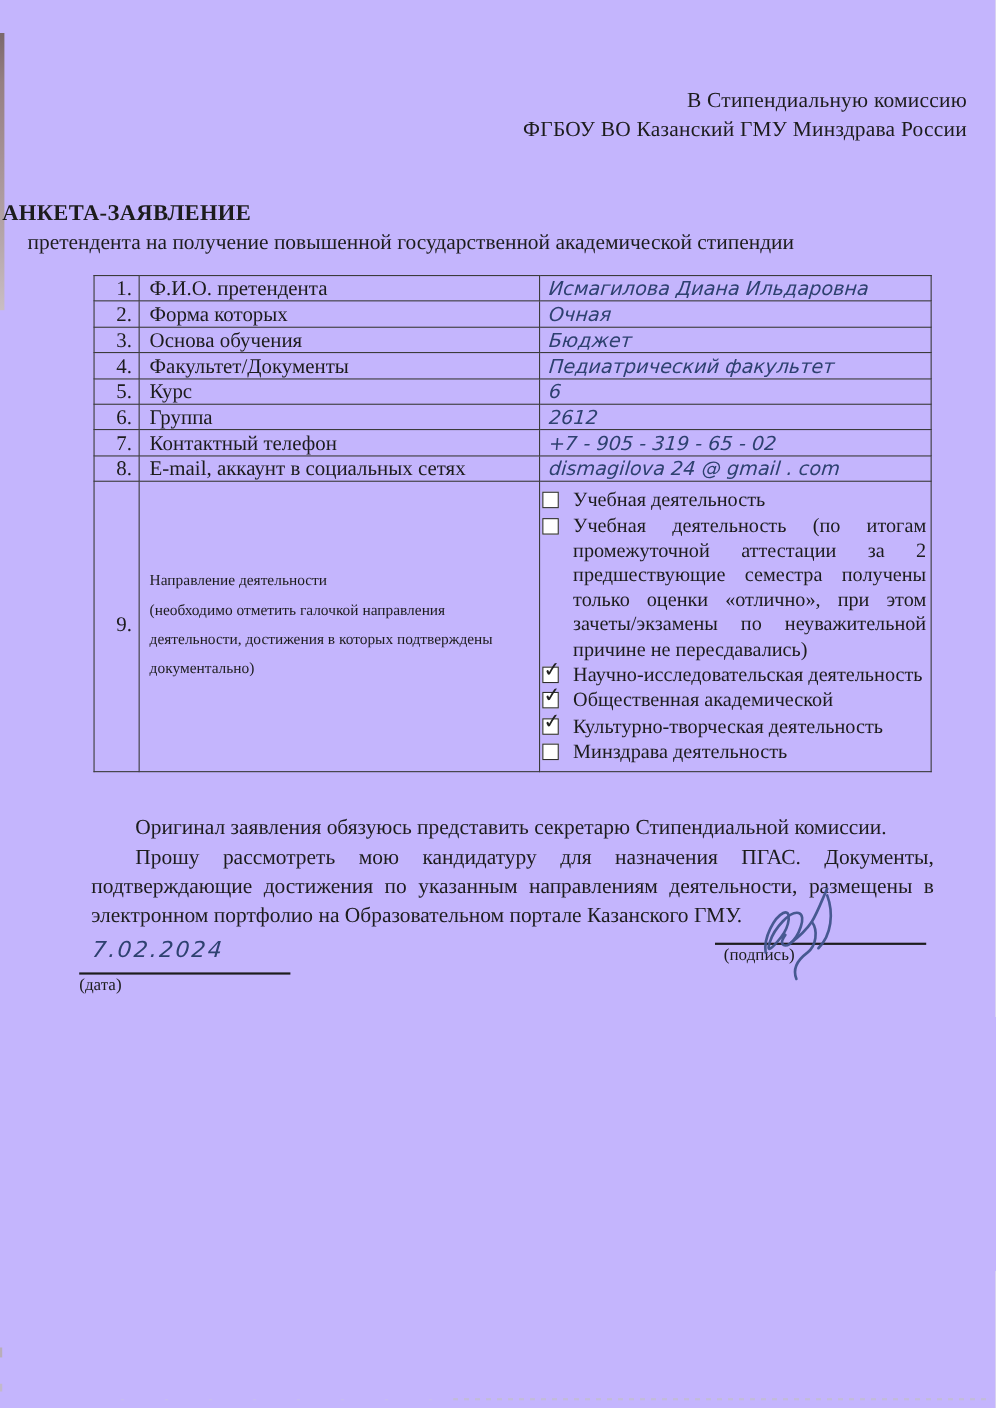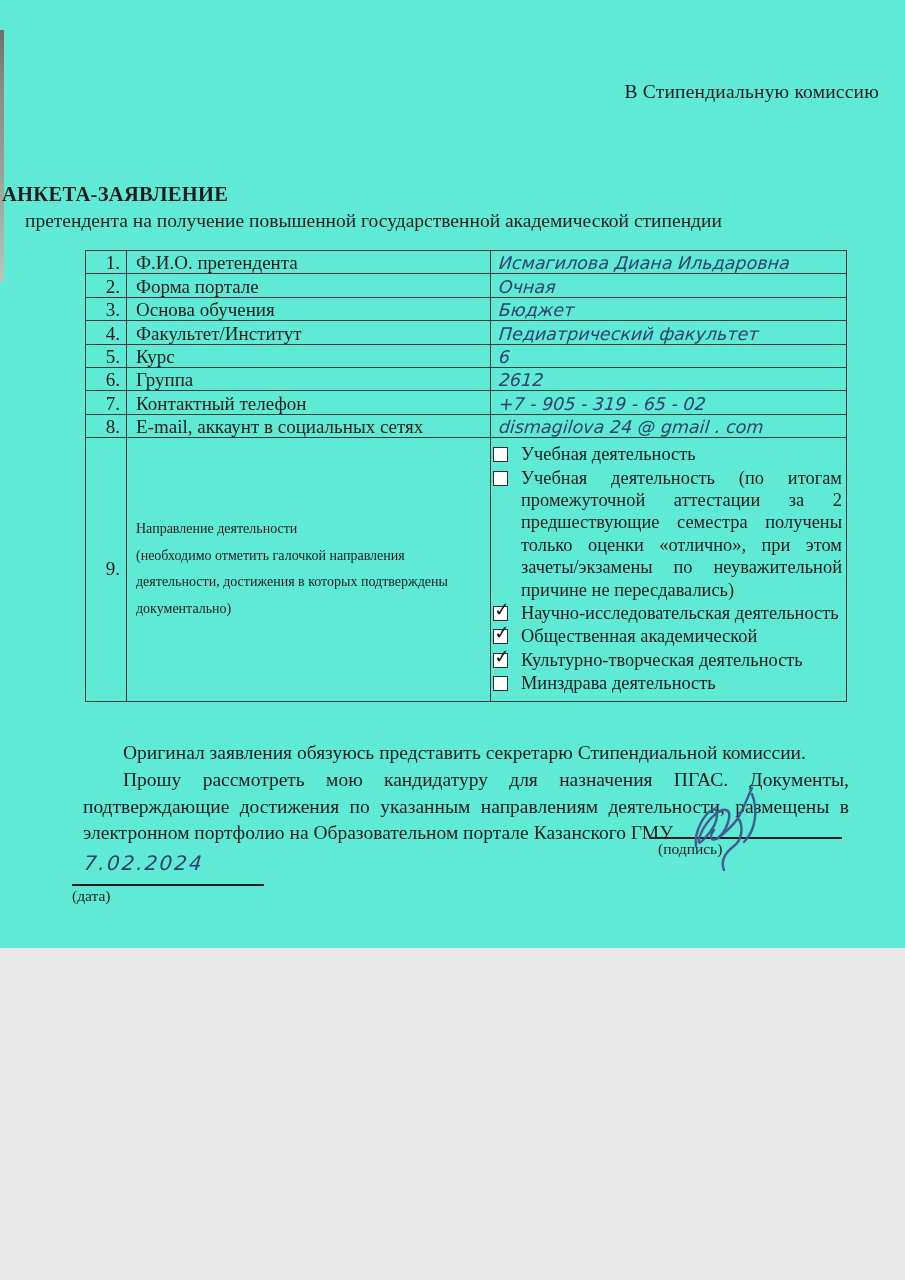--- a/index.html
+++ b/index.html
@@ -6,9 +6,9 @@
   html, body { margin: 0; padding: 0; background: #e8e8e8; }
   .page {
     position: relative;
-    width: 905px; height: 948px;
+    width: 905px; height: 1280px;
     margin: 0 auto;
-    background: #5eead4;
+    background: #c4b5fd;
     font-family: "Liberation Serif", serif;
     color: #1c1c1c;
     overflow: hidden;

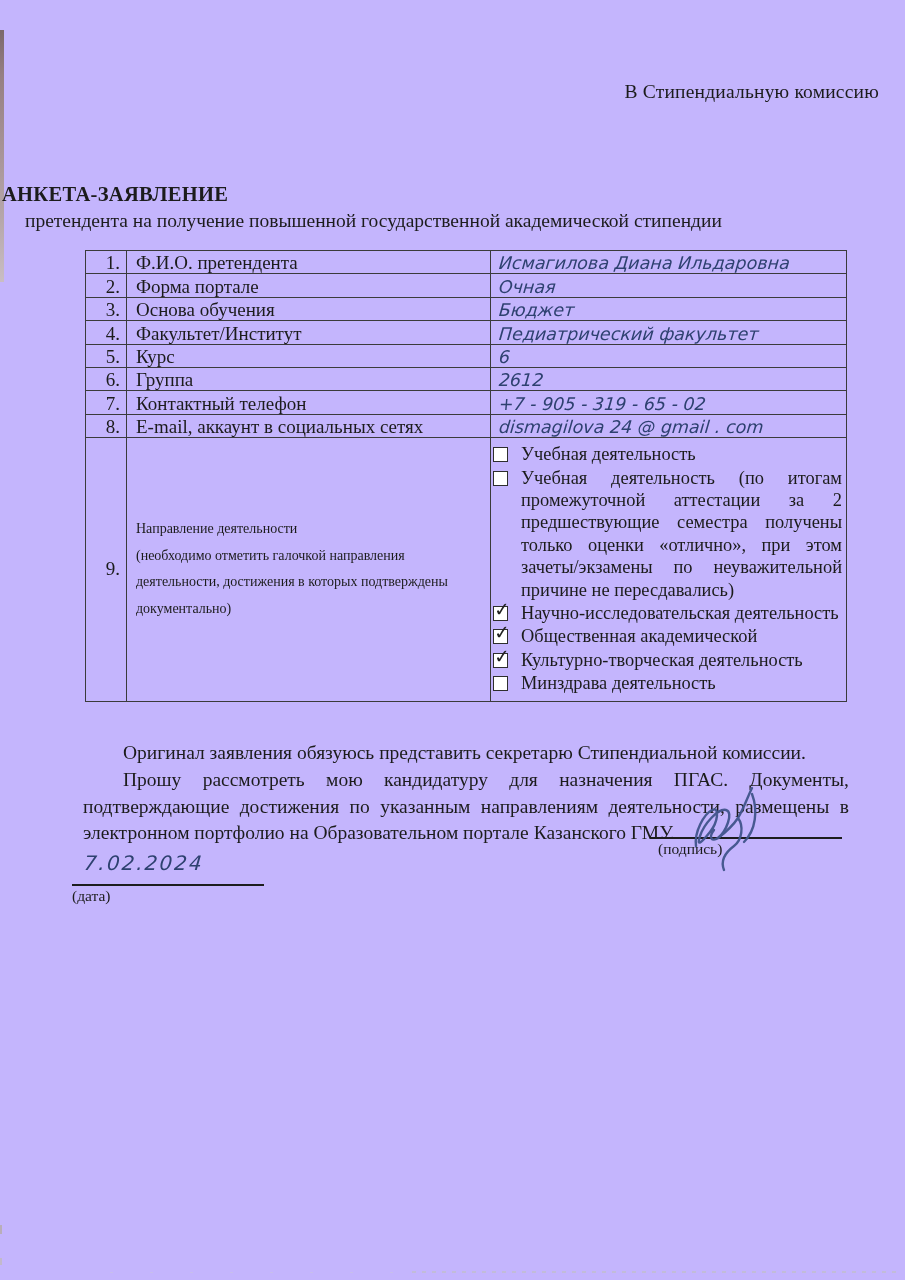--- a/index.html
+++ b/index.html
@@ -118,6 +118,7 @@
 
   <div class="header-block">
     <div>В Стипендиальную комиссию</div>
+    <div>ФГБОУ ВО Казанский ГМУ Минздрава России</div>
   </div>
 
   <div class="title-block">

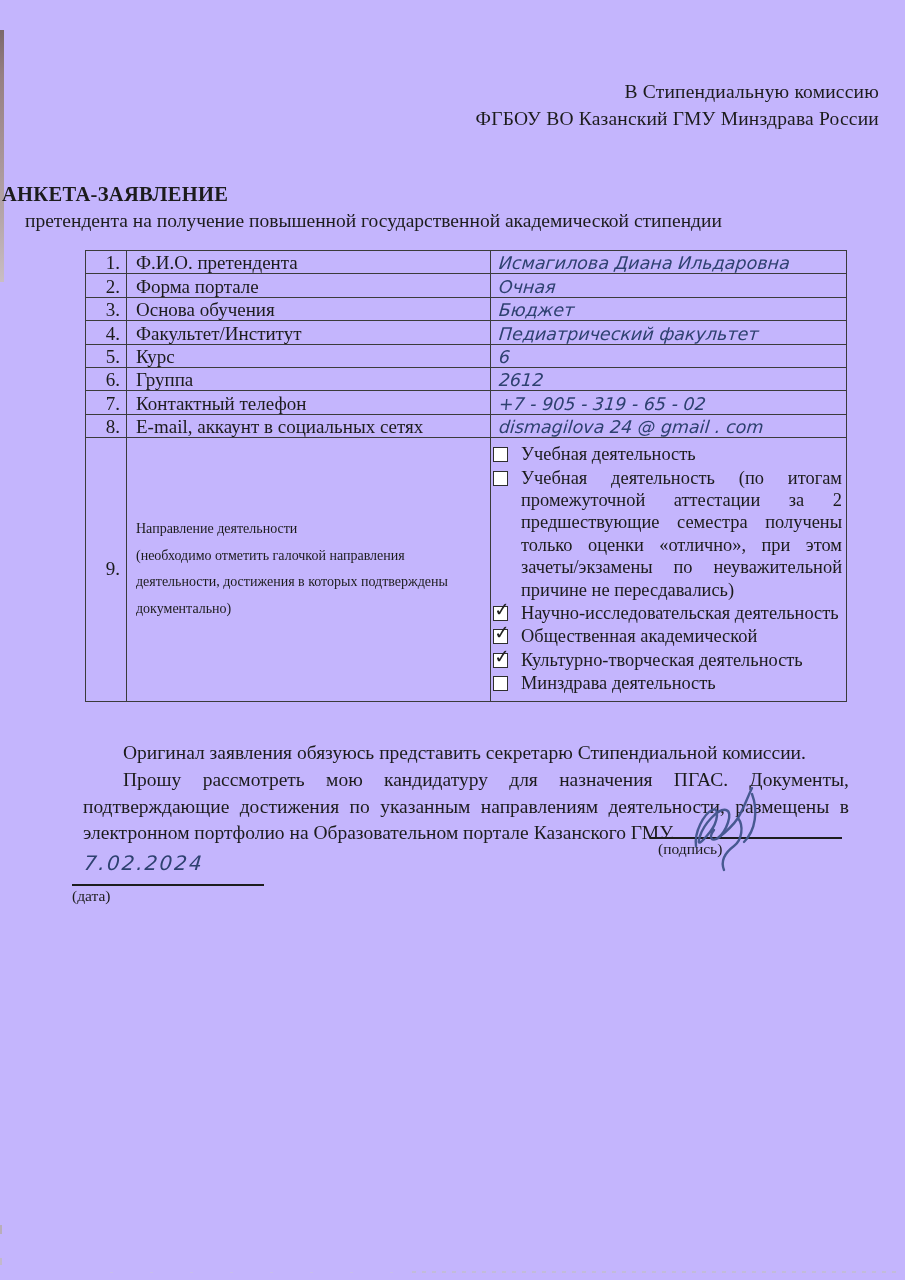--- a/index.html
+++ b/index.html
@@ -140,7 +140,7 @@
       </tr>
       <tr class="simple">
         <td class="num">2.</td>
-        <td class="lbl">Форма портале</td>
+        <td class="lbl">Форма которых</td>
         <td class="val"><span class="hw">Очная</span></td>
       </tr>
       <tr class="simple">

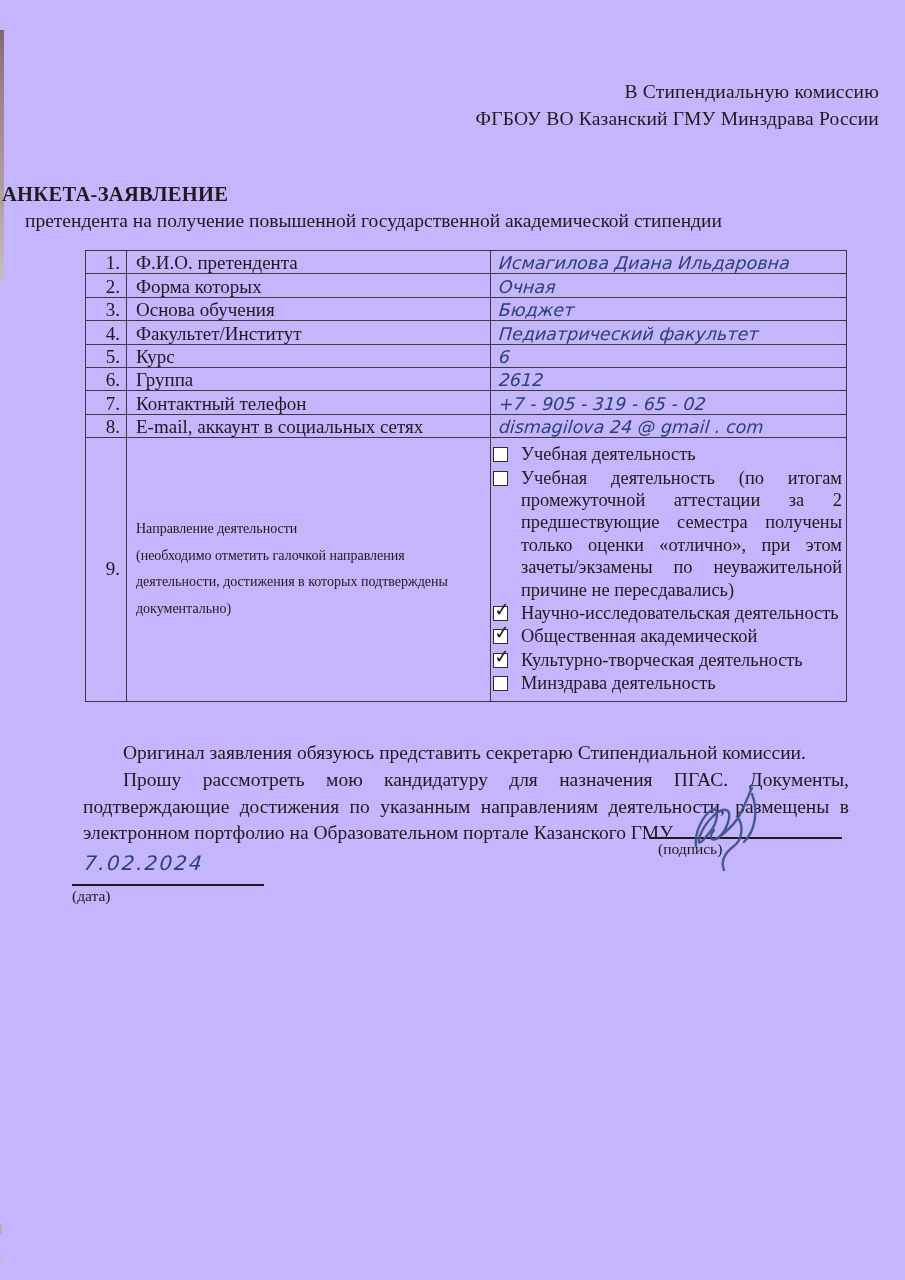--- a/index.html
+++ b/index.html
@@ -150,7 +150,7 @@
       </tr>
       <tr class="simple">
         <td class="num">4.</td>
-        <td class="lbl">Факультет/Институт</td>
+        <td class="lbl">Факультет/Документы</td>
         <td class="val"><span class="hw">Педиатрический  факультет</span></td>
       </tr>
       <tr class="simple">

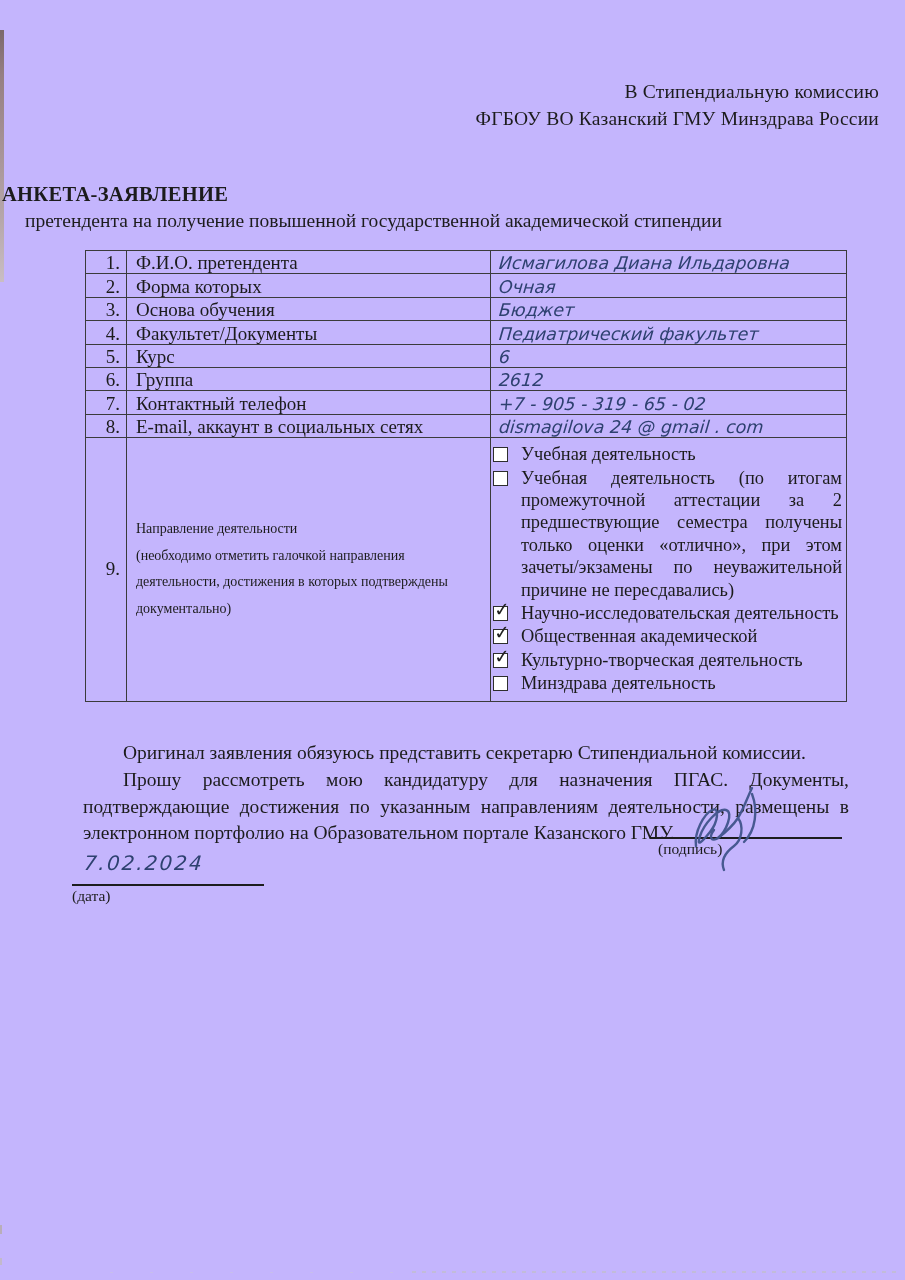--- a/index.html
+++ b/index.html
@@ -100,7 +100,7 @@
   .date-line .hw { font-size: 20px; letter-spacing: 2px; }
   .line-caption { font-size: 15.5px; margin-top: 1px; }
 
-  .footer-sign { position: absolute; left: 650px; top: 806px; width: 192px; }
+  .footer-sign { position: absolute; left: 650px; top: 826px; width: 192px; }
   .sign-line { border-bottom: 2px solid #1d1d1d; height: 33px; position: relative; }
   .sign-svg { position: absolute; left: 24px; top: -22px; overflow: visible; }
   .footer-sign .line-caption { text-align: left; padding-left: 8px; }

